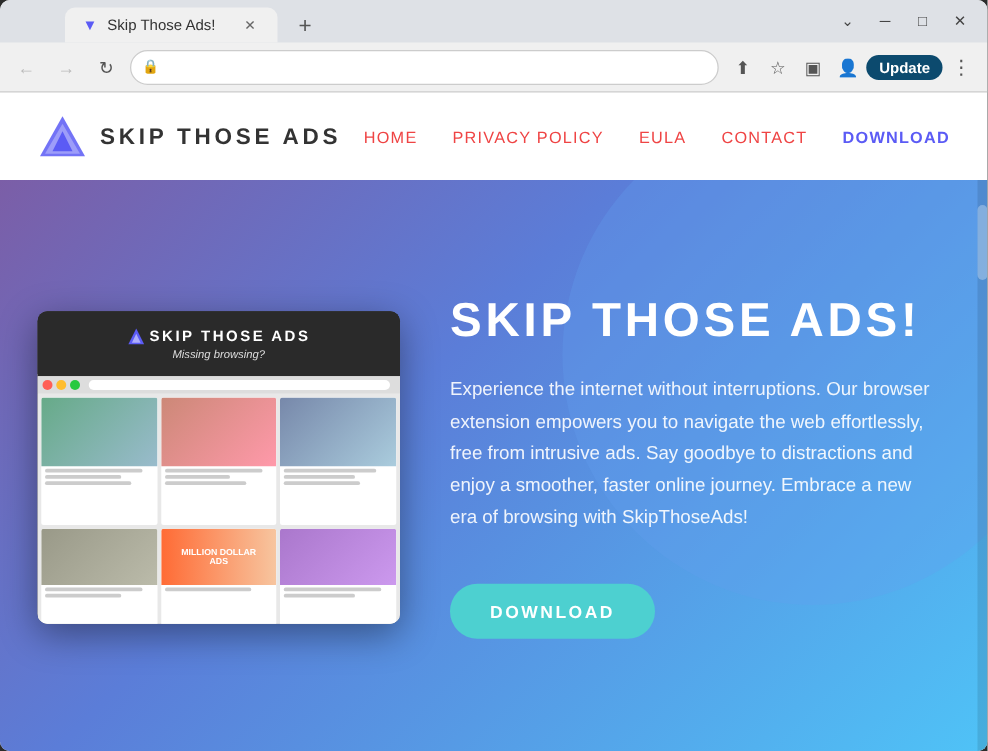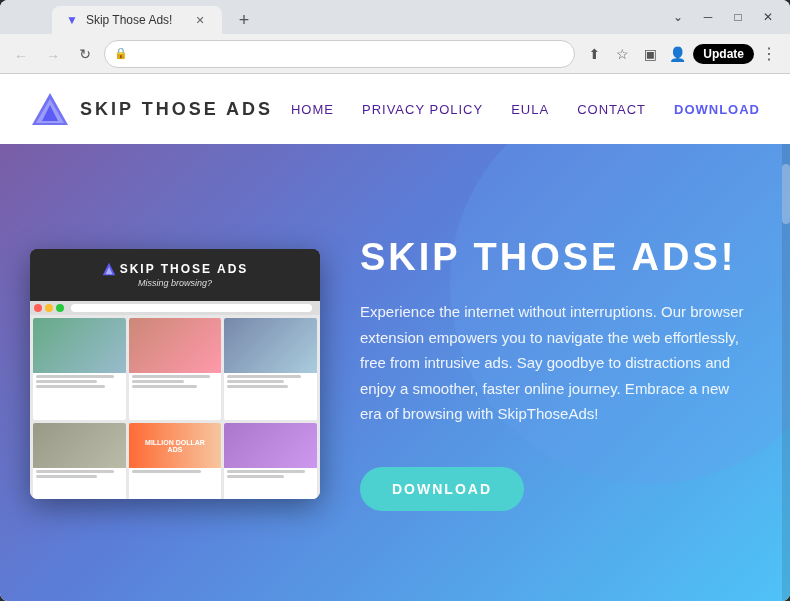--- a/index.html
+++ b/index.html
@@ -117,7 +117,7 @@
       border-radius: 4px;
     }
     .update-btn {
-      background: #000000; color: white;
+      background: #0c4a6e; color: white;
       border-radius: 12px;
       padding: 3px 10px;
       font-size: 12px;

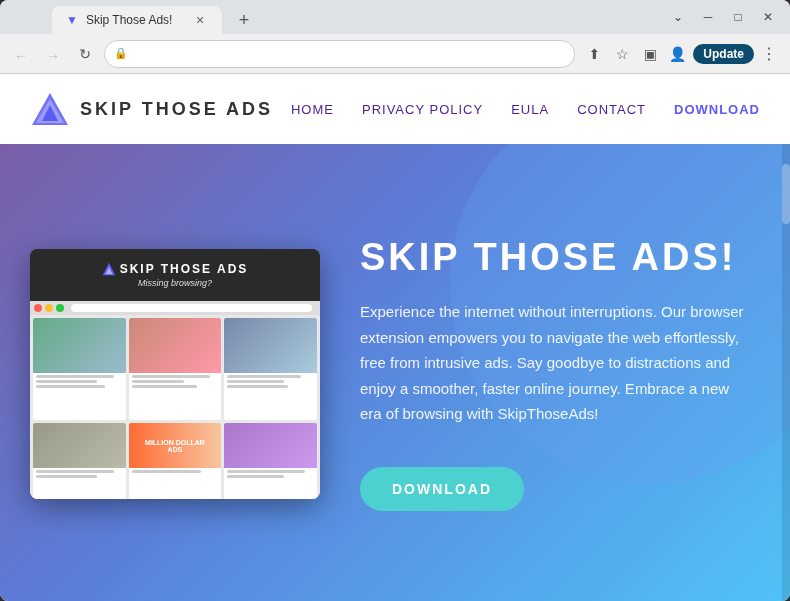--- a/index.html
+++ b/index.html
@@ -165,7 +165,7 @@
     }
     .nav-link {
       font-size: 13px;
-      color: #4c1d95;
+      color: #ef4444;
       text-decoration: none;
       text-transform: uppercase;
       letter-spacing: 1px;

